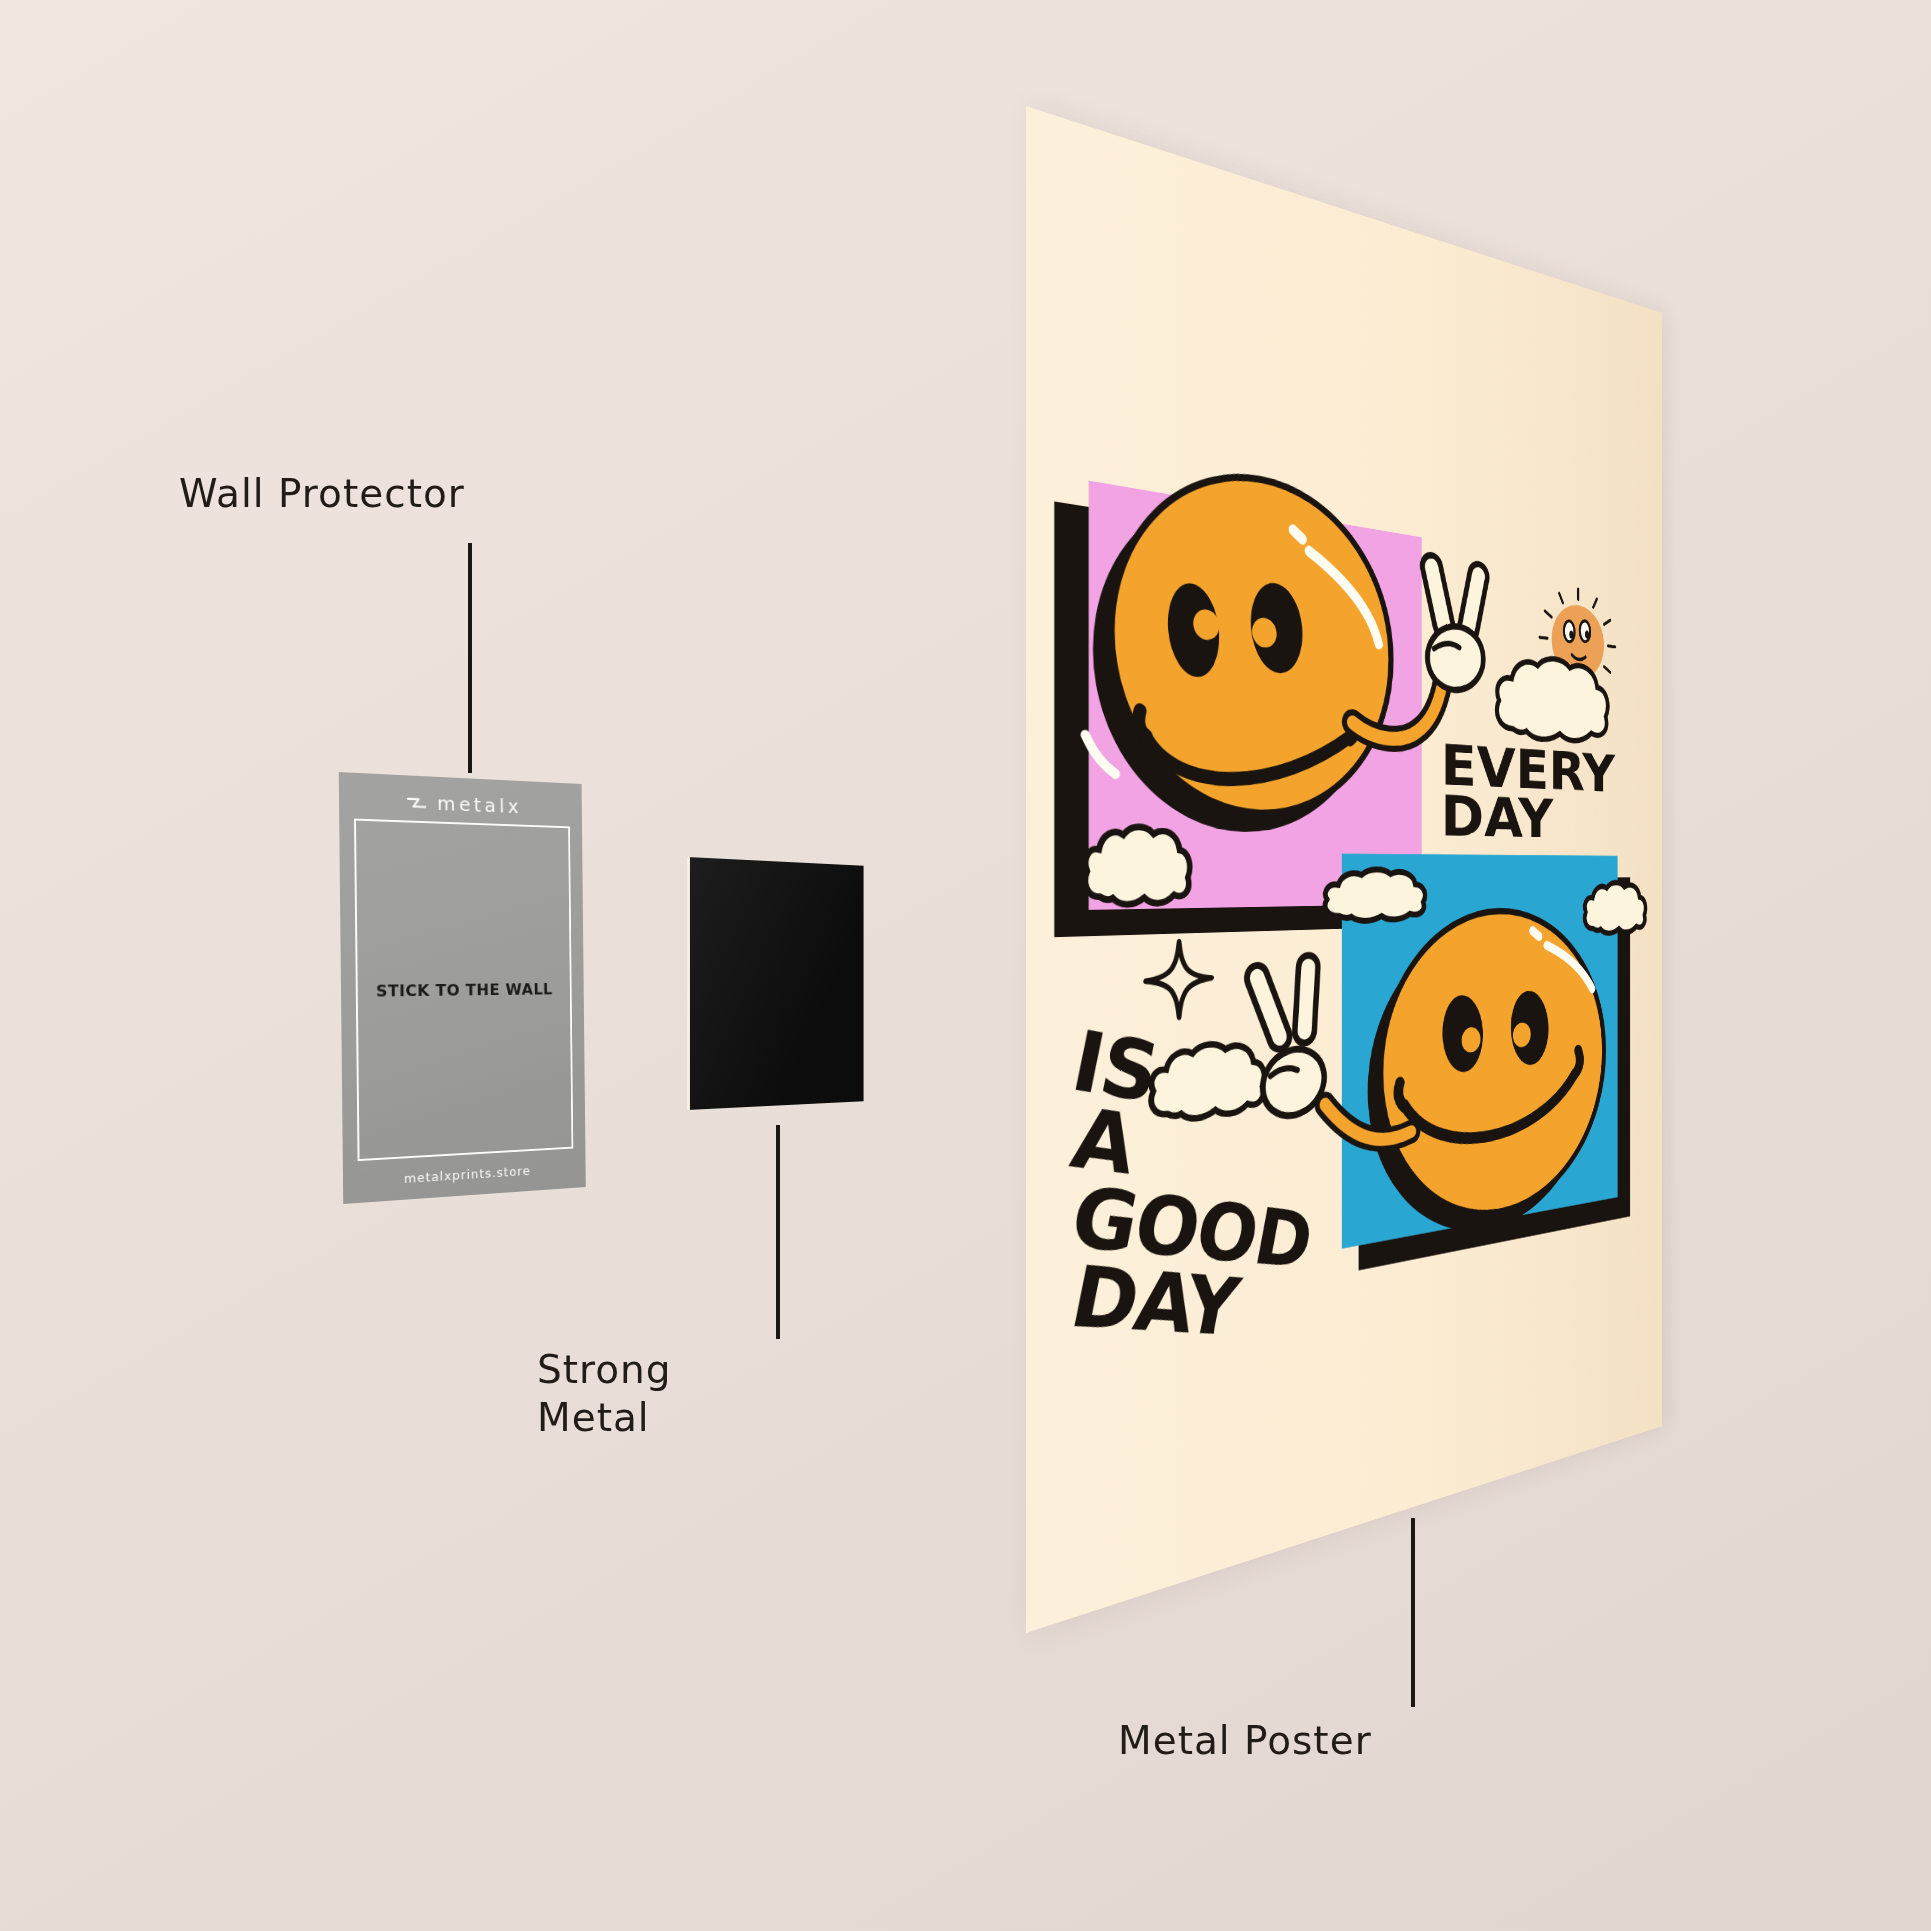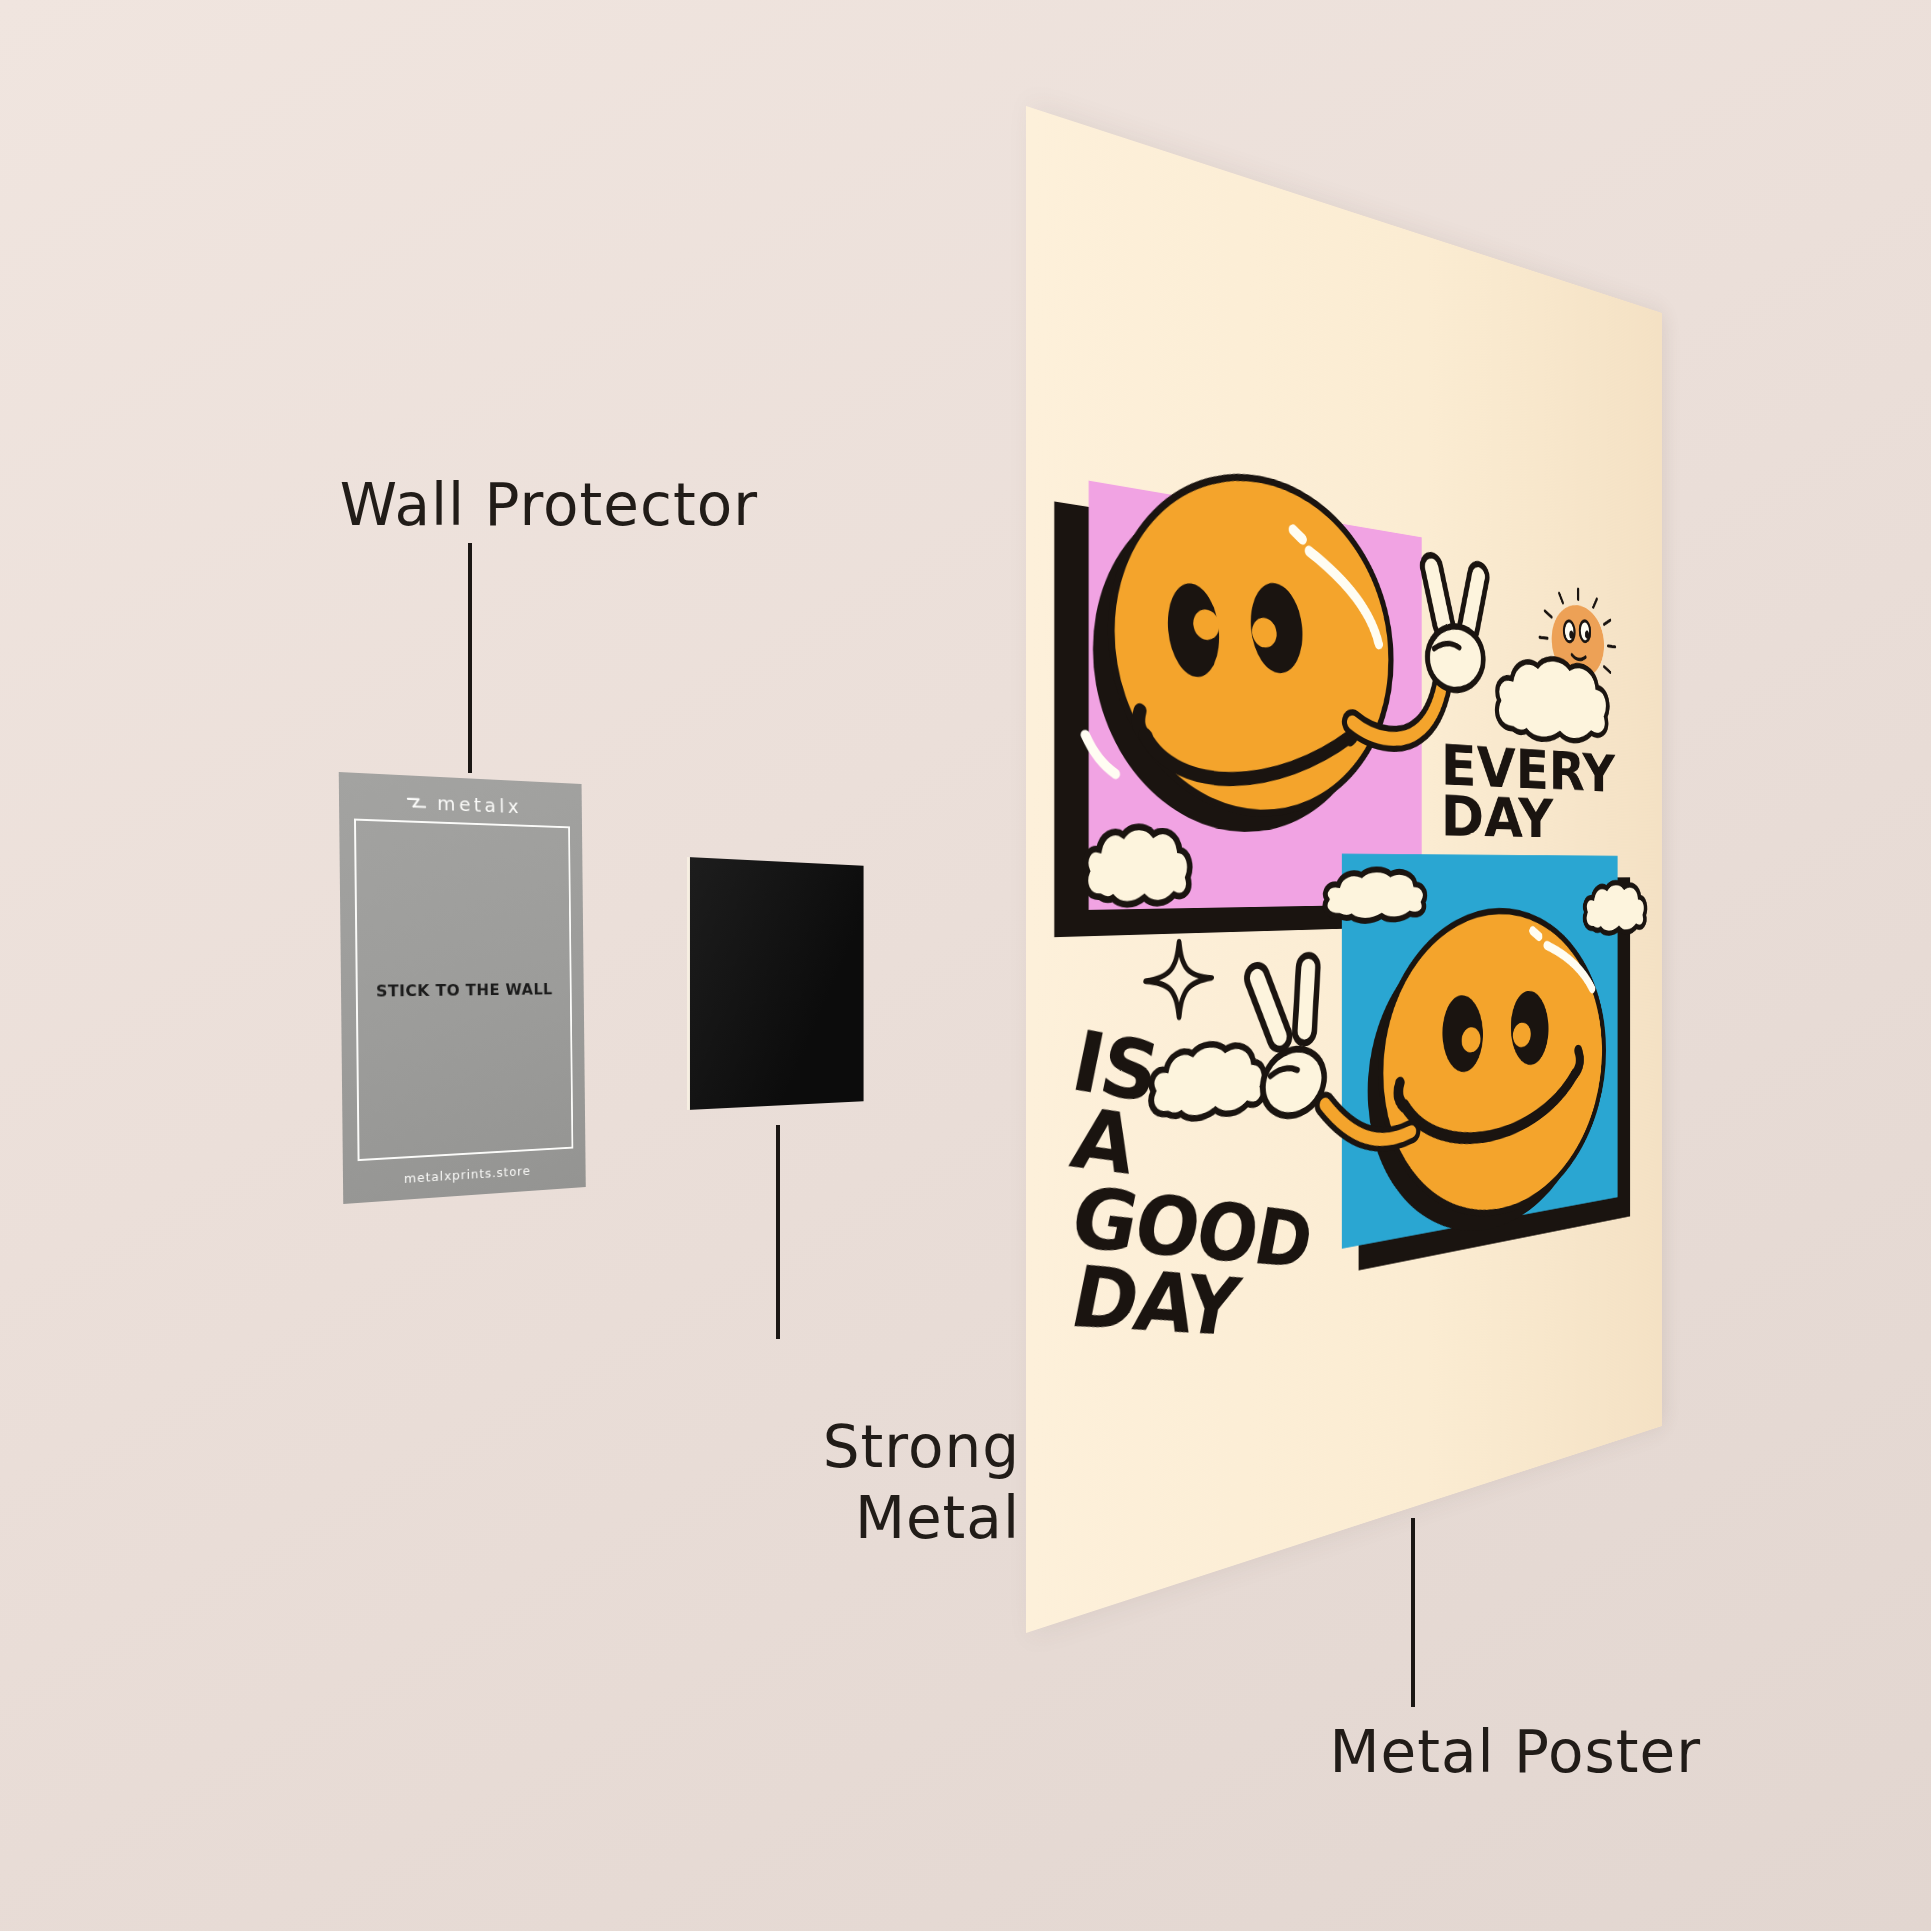--- a/index.html
+++ b/index.html
@@ -7,7 +7,7 @@
   .scene{position:absolute;left:0;top:0;width:1931px;height:1931px;
     background:linear-gradient(150deg,#f0e5df 0%,#ebdfd9 42%,#e2d6d0 100%);}
   .label{position:absolute;font-family:"DejaVu Sans",sans-serif;color:#211c18;
-    font-size:58px;letter-spacing:1px;text-align:right;line-height:1.22;}
+    font-size:39px;letter-spacing:1px;text-align:left;line-height:1.22;}
   .label span{display:block;}
   .connector{position:absolute;width:3.9px;background:#1b1714;}
   .lbl-wall{left:179px;top:470px;width:579px;}

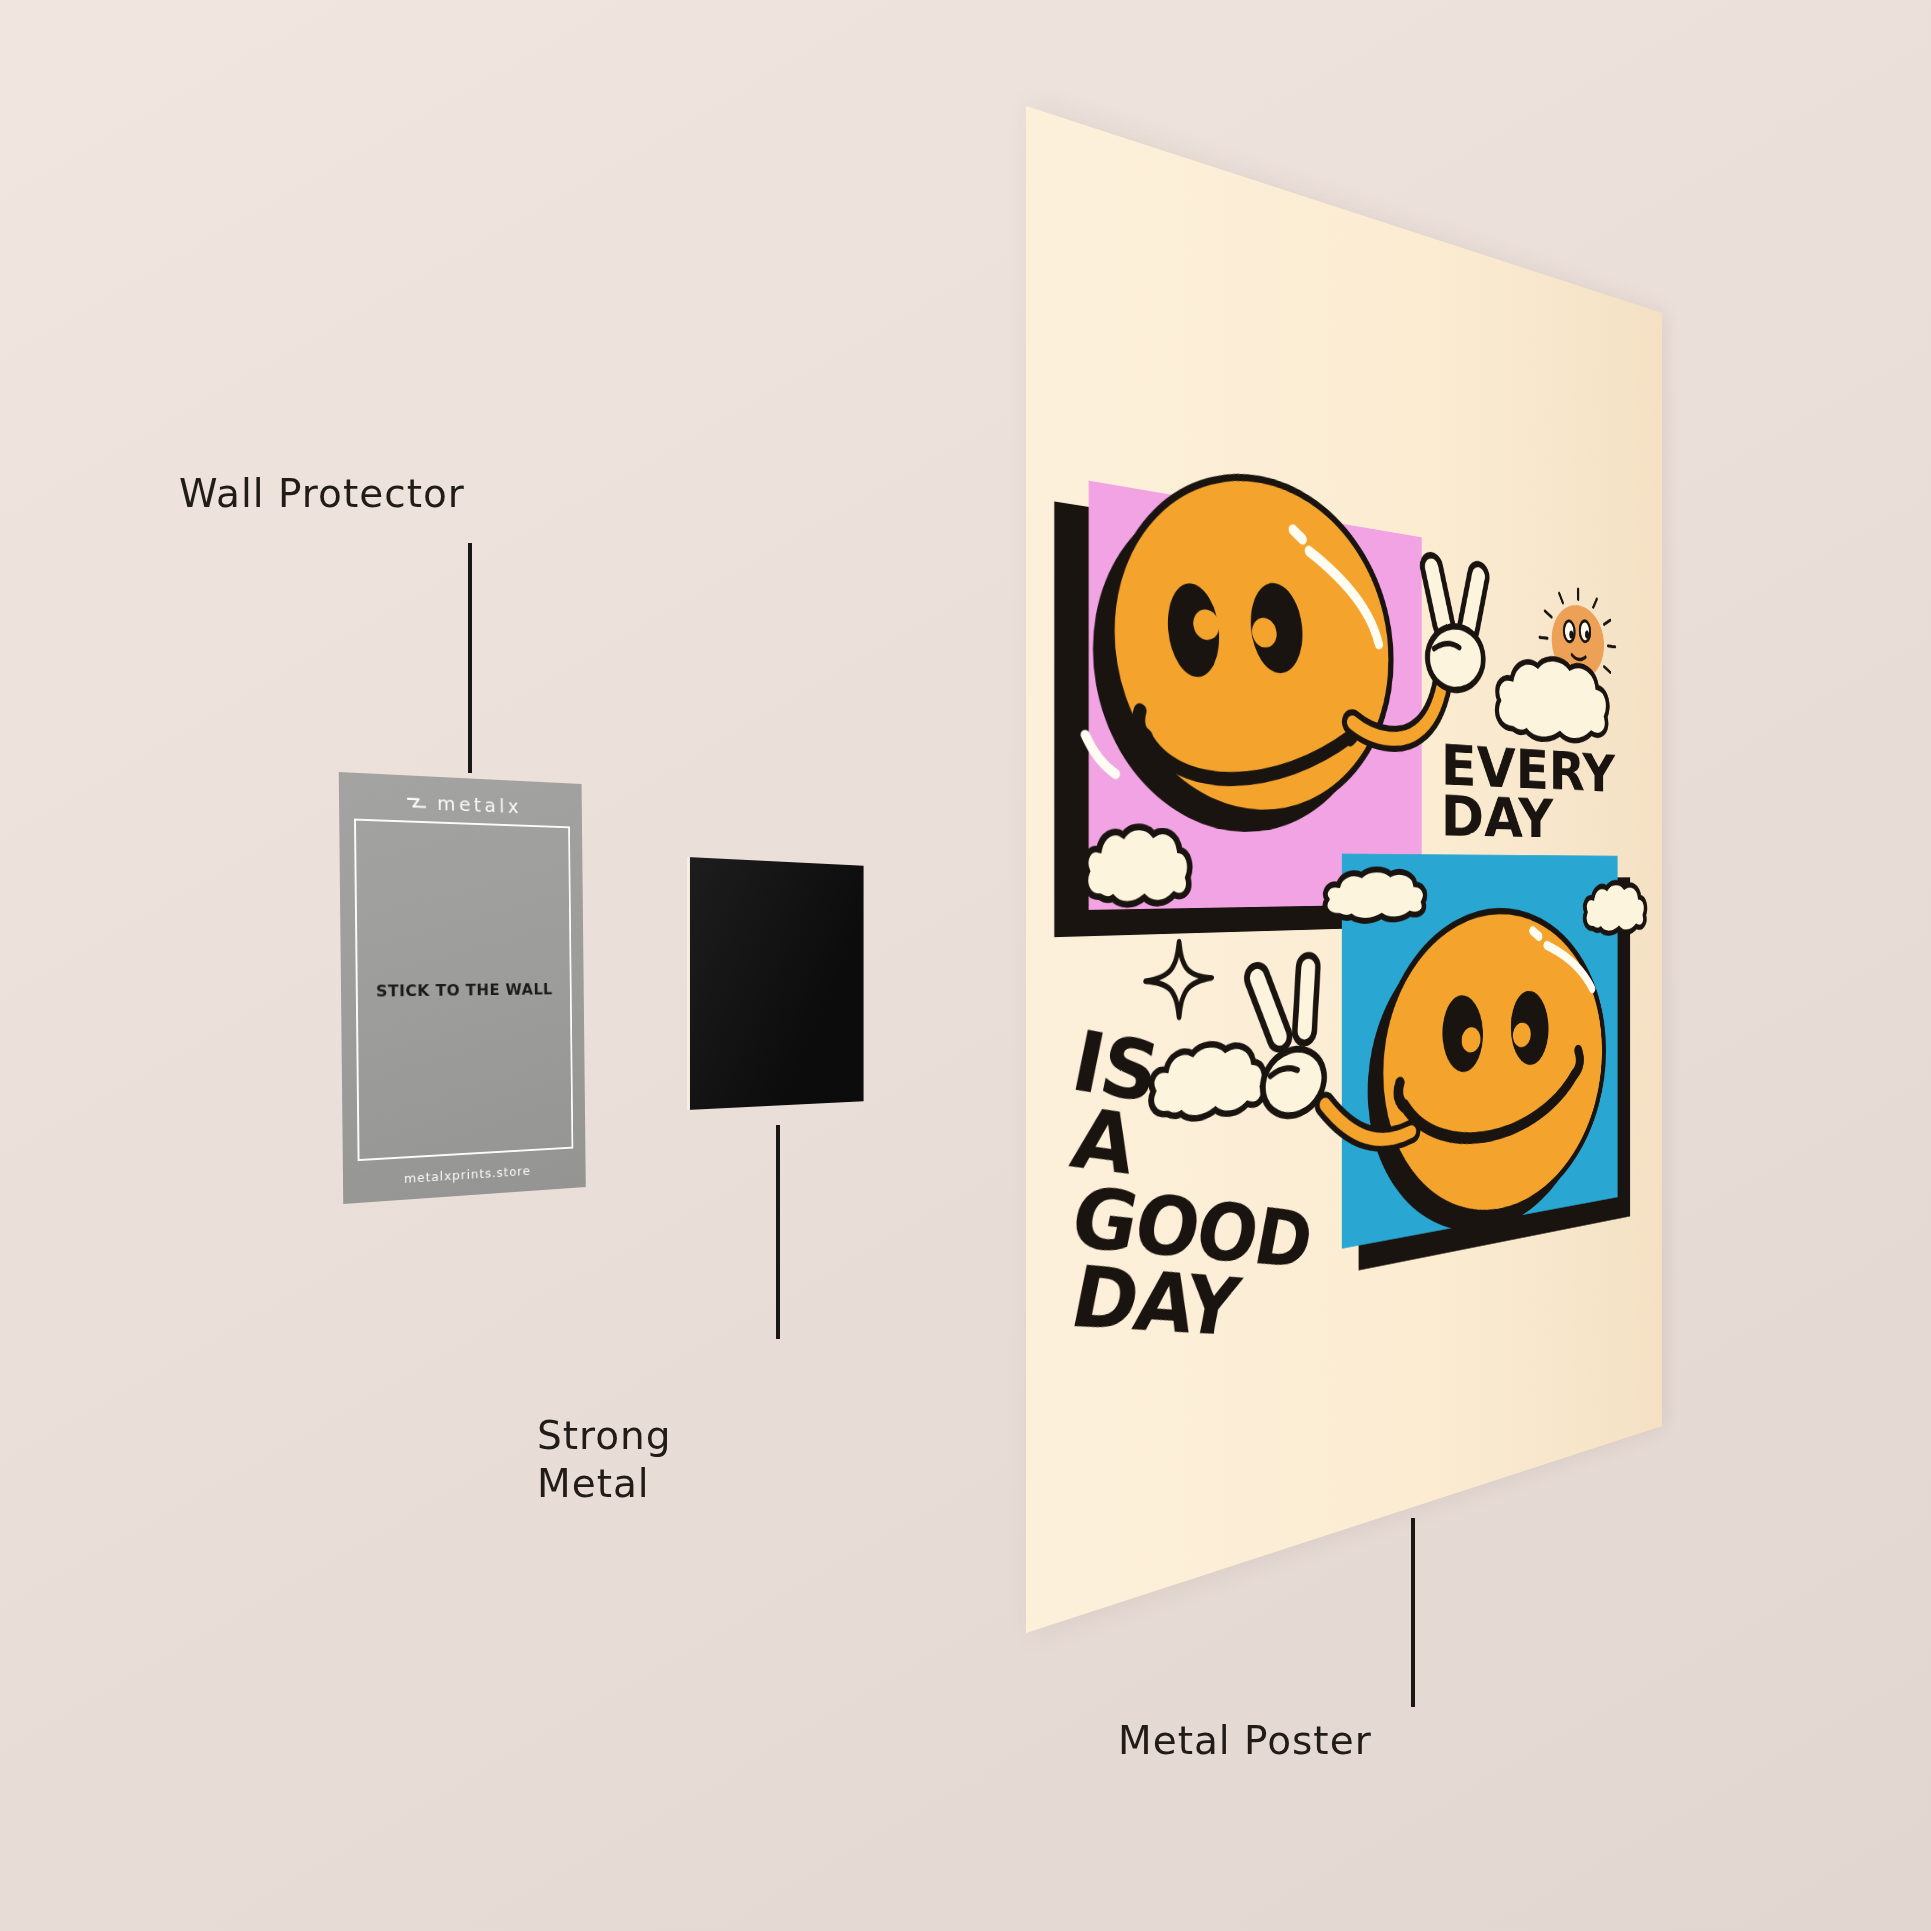--- a/index.html
+++ b/index.html
@@ -12,7 +12,7 @@
   .connector{position:absolute;width:3.9px;background:#1b1714;}
   .lbl-wall{left:179px;top:470px;width:579px;}
   .line-wall{left:468px;top:543px;height:230px;}
-  .lbl-magnet{left:537px;top:1412px;width:483px;}
+  .lbl-magnet{left:537px;top:1346px;width:483px;}
   .line-magnet{left:776px;top:1125px;height:214px;}
   .lbl-poster{left:1118px;top:1717px;width:583px;}
   .line-poster{left:1411px;top:1518px;height:189px;}

